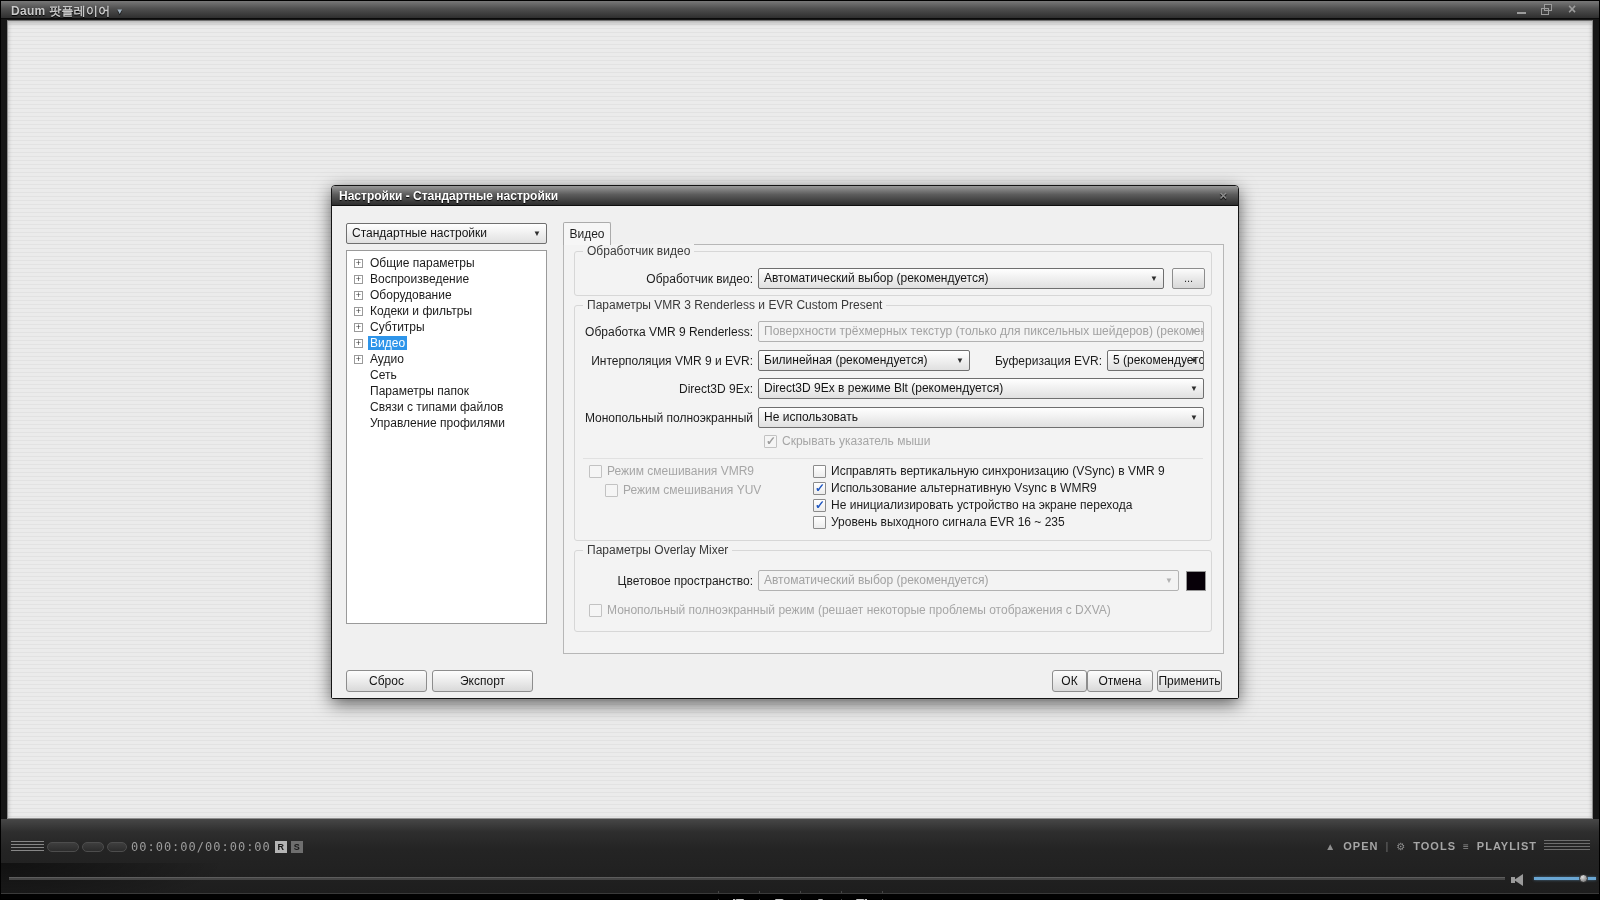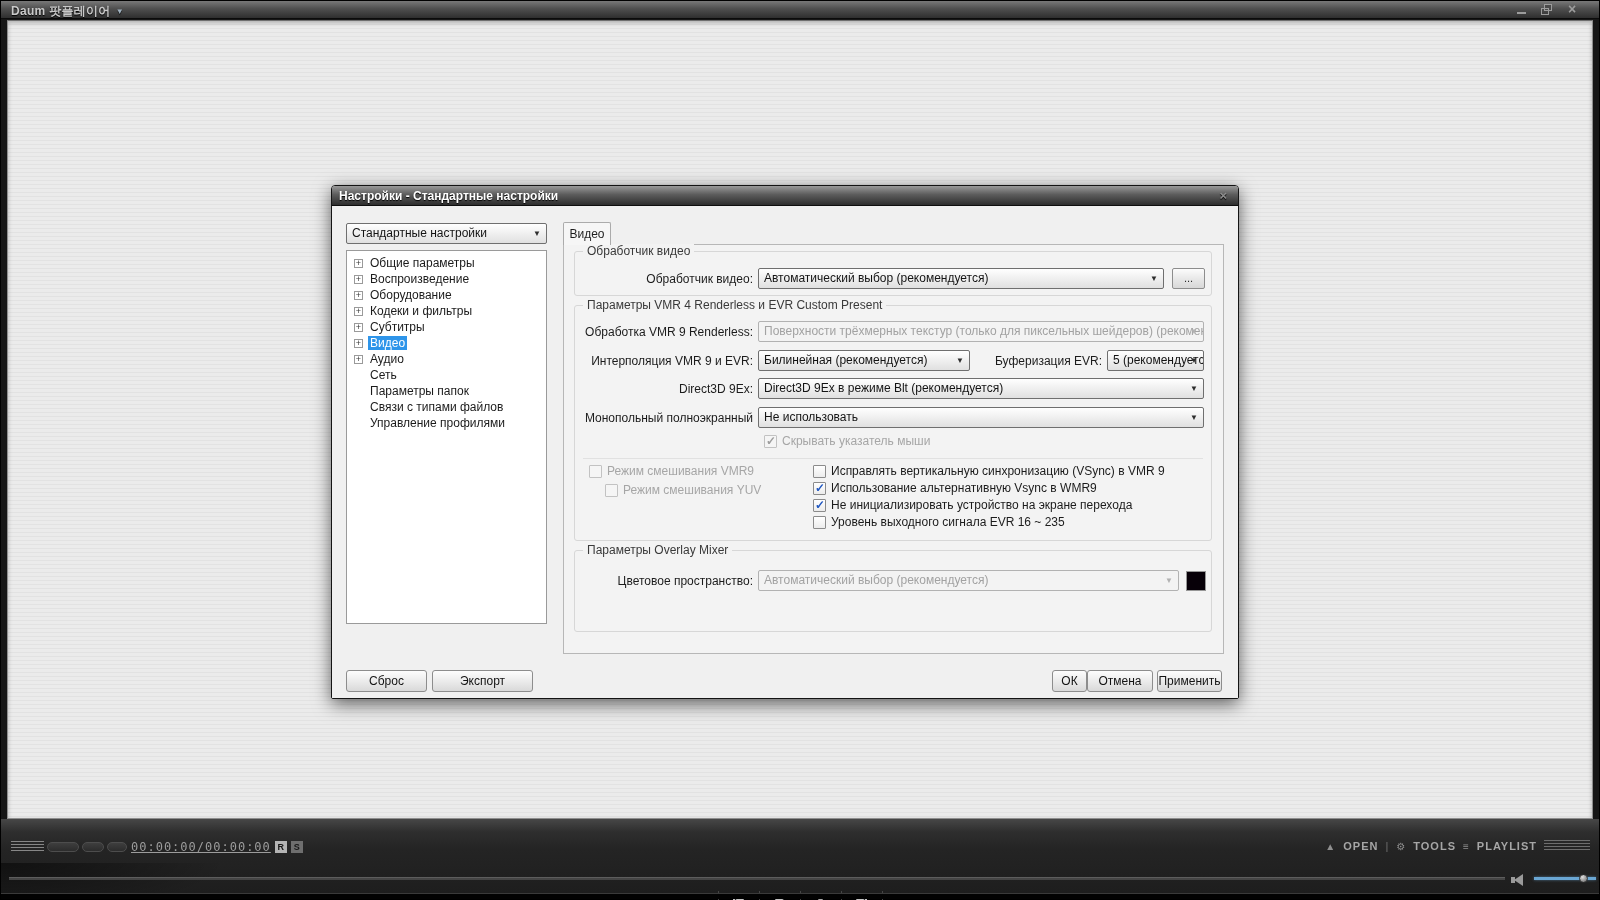--- a/index.html
+++ b/index.html
@@ -233,7 +233,7 @@
         </div>
 
         <div class="groupbox" id="g2">
-          <span class="gb-title">Параметры VMR 4 Renderless и EVR Custom Present</span>
+          <span class="gb-title">Параметры VMR 3 Renderless и EVR Custom Present</span>
 
           <div class="frm-row" style="top:16px;">
             <span class="frm-label">Обработка VMR 9 Renderless:</span>

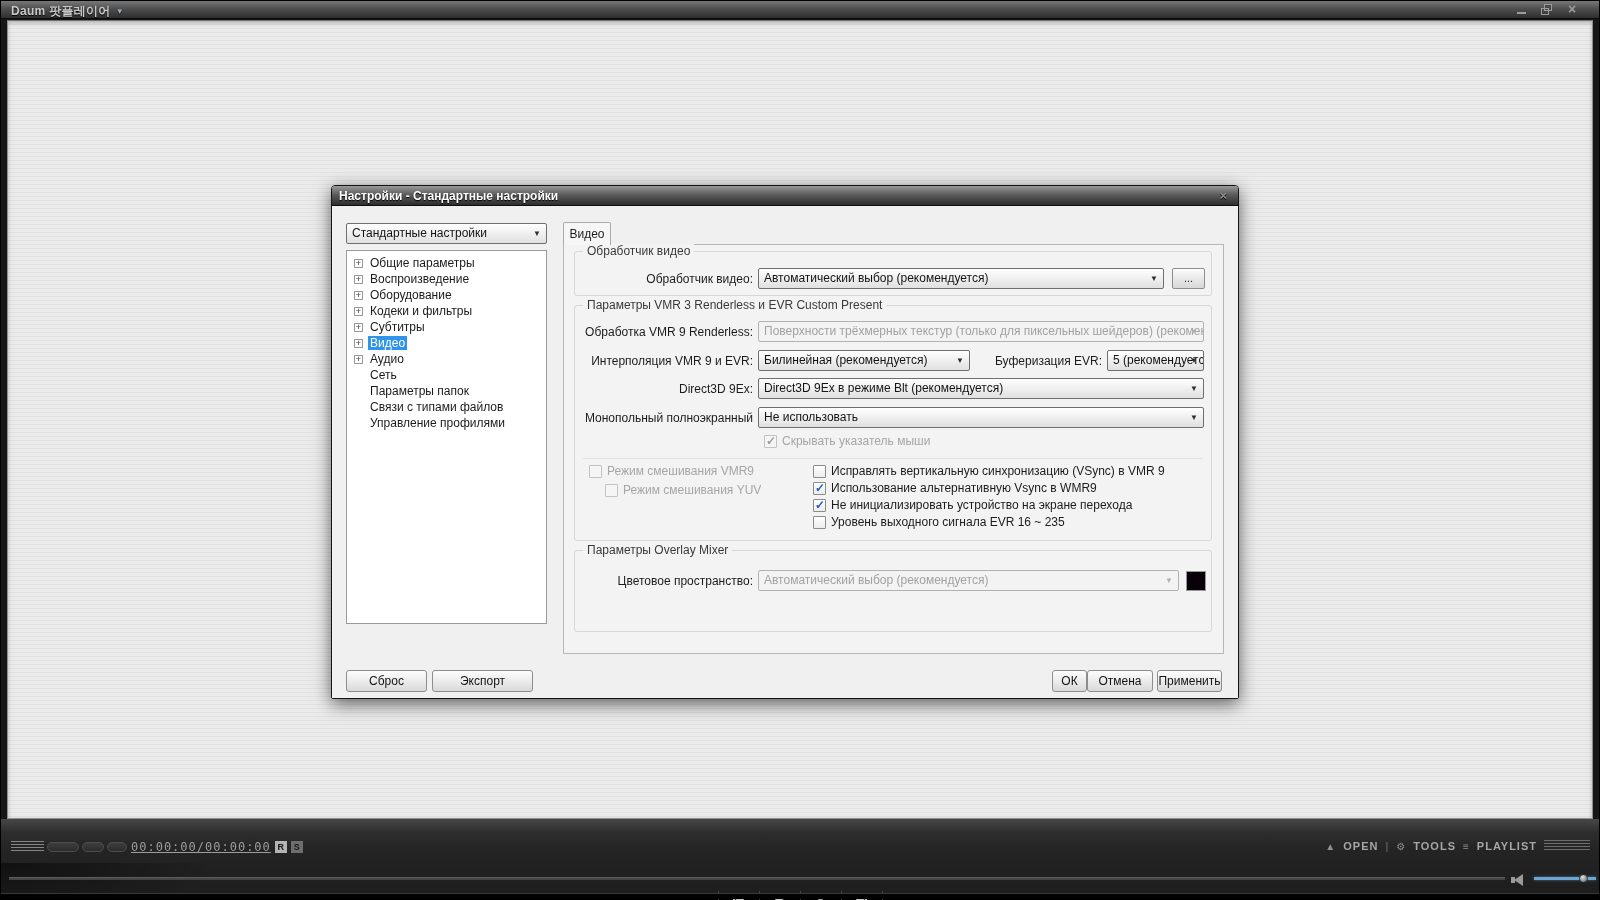--- a/index.html
+++ b/index.html
@@ -316,6 +316,10 @@
             </div>
             <div class="swatch"></div>
           </div>
+          <div class="chk disabled" style="left:14px; top:52px;">
+            <span class="box"></span>
+            <span>Монопольный полноэкранный режим (решает некоторые проблемы отображения с DXVA)</span>
+          </div>
         </div>
       </div>
 

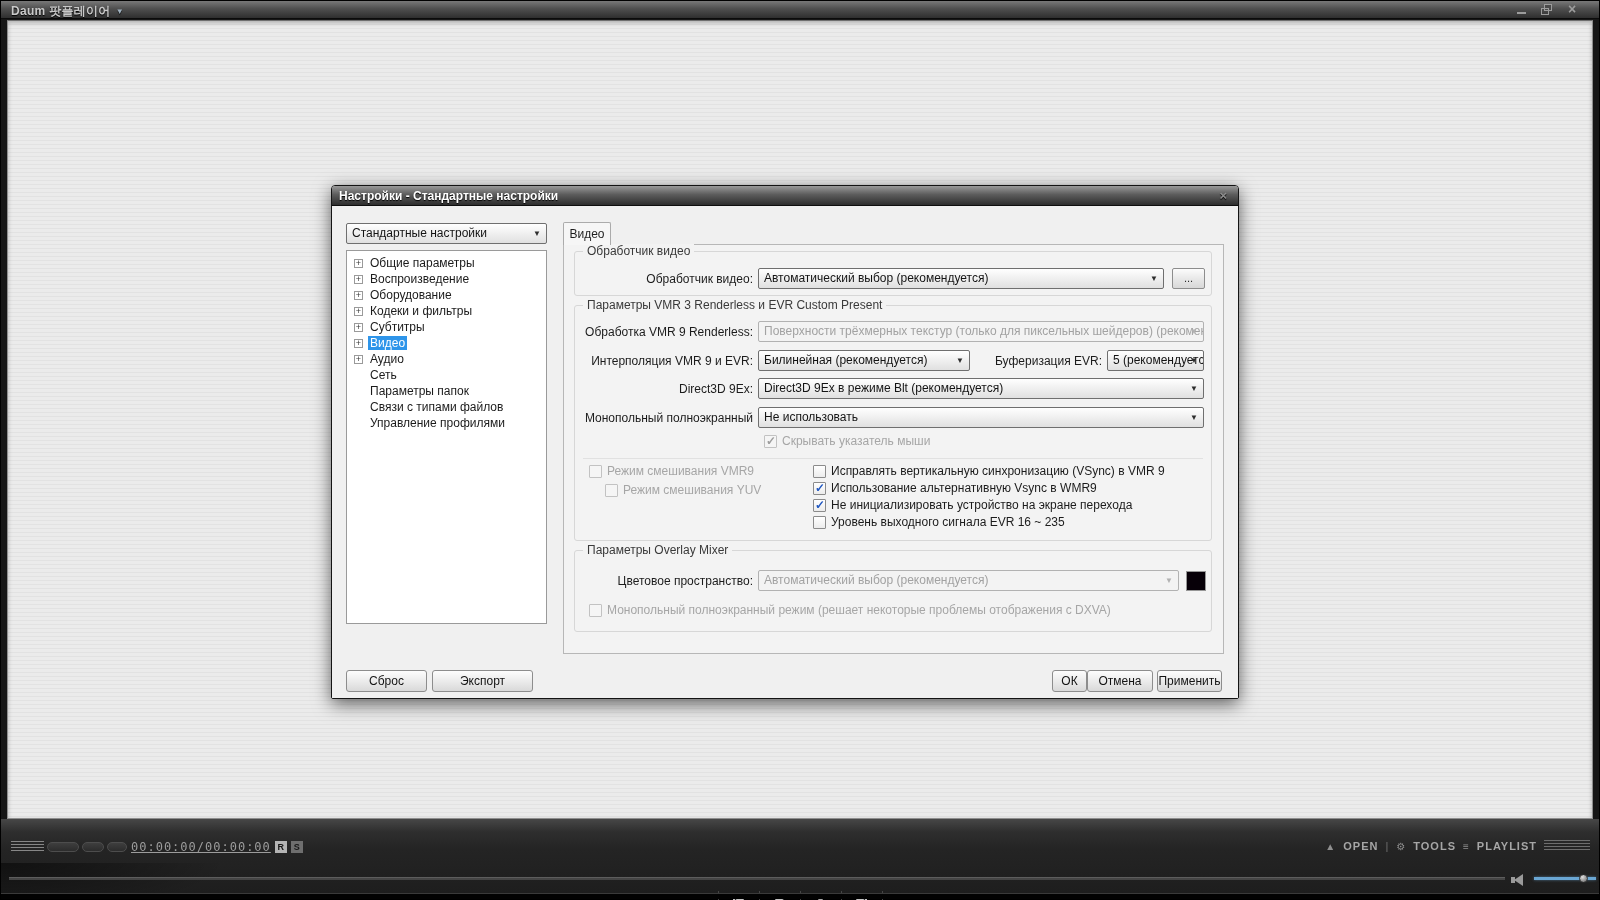--- a/index.html
+++ b/index.html
@@ -37,7 +37,7 @@
   .sm-btn { position:absolute; top:23px; height:10px; border:1px solid #4d4d4d; border-radius:5px;
     background:linear-gradient(#3e3e3e,#2c2c2c); }
   .time-wrap { position:absolute; left:130px; top:21px; display:flex; align-items:center; gap:4px; }
-  .time { font-family:"DejaVu Sans Mono", monospace; font-size:12px; color:#9c9c9c; letter-spacing:1px;text-decoration:underline; }
+  .time { font-family:"DejaVu Sans Mono", monospace; font-size:12px; color:#9c9c9c; letter-spacing:1px; }
   .badge { display:inline-block; width:12px; height:12px; line-height:12px; text-align:center;
     font-size:9px; font-weight:bold; color:#161616; }
   .badge-r { background:#b4b4b4; }

